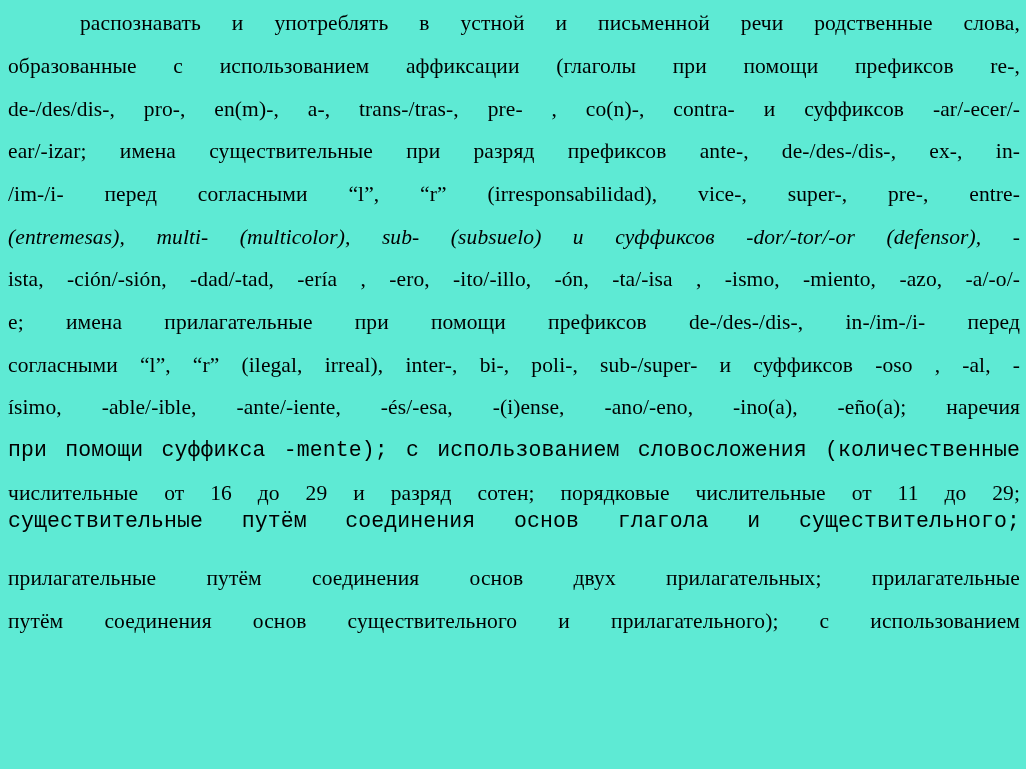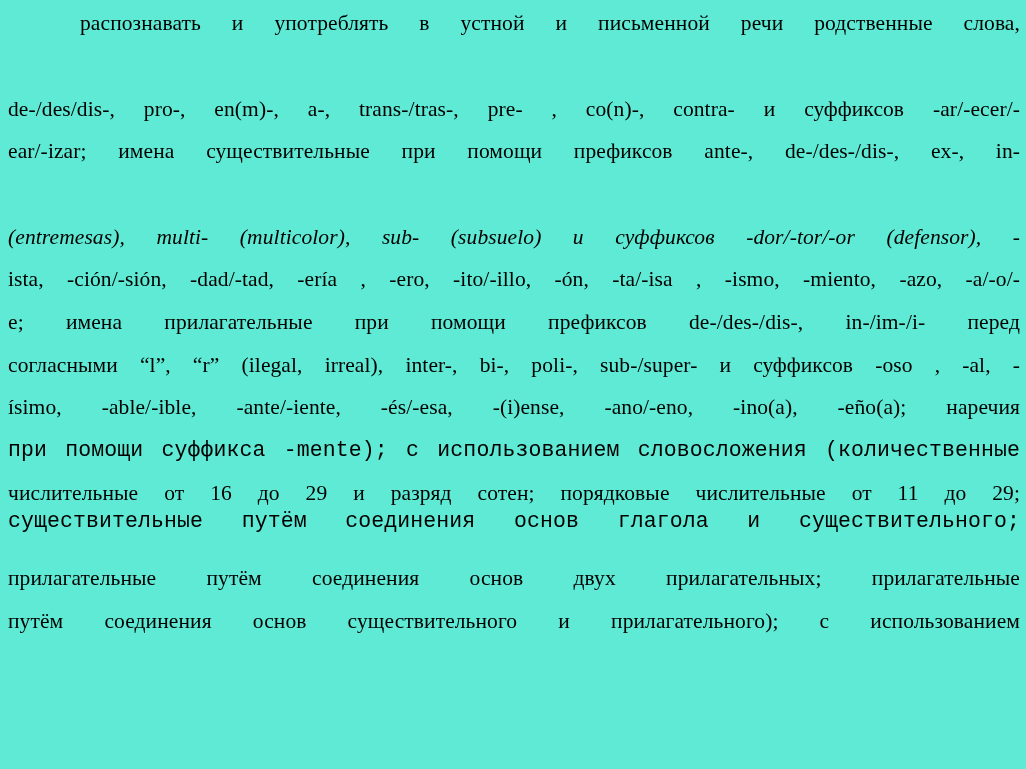--- a/index.html
+++ b/index.html
@@ -46,6 +46,7 @@
 
 <div class="page">
   <div class="line indent" style="top:2px;">распознавать и употреблять в устной и письменной речи родственные слова,</div>
+  <div class="line" style="top:45px;">образованные с использованием аффиксации (глаголы при помощи префиксов re-,</div>
   <div class="line" style="top:88px;">de-/des/dis-, pro-, en(m)-, a-, trans-/tras-, pre- , co(n)-, contra- и суффиксов -ar/-ecer/-</div>
   <div class="line" style="top:130px;">ear/-izar; имена существительные при помощи префиксов ante-, de-/des-/dis-, ex-, in-</div>
   <div class="line" style="top:216px;font-style:italic;">(entremesas), multi- (multicolor), sub- (subsuelo) и суффиксов -dor/-tor/-or (defensor), -</div>

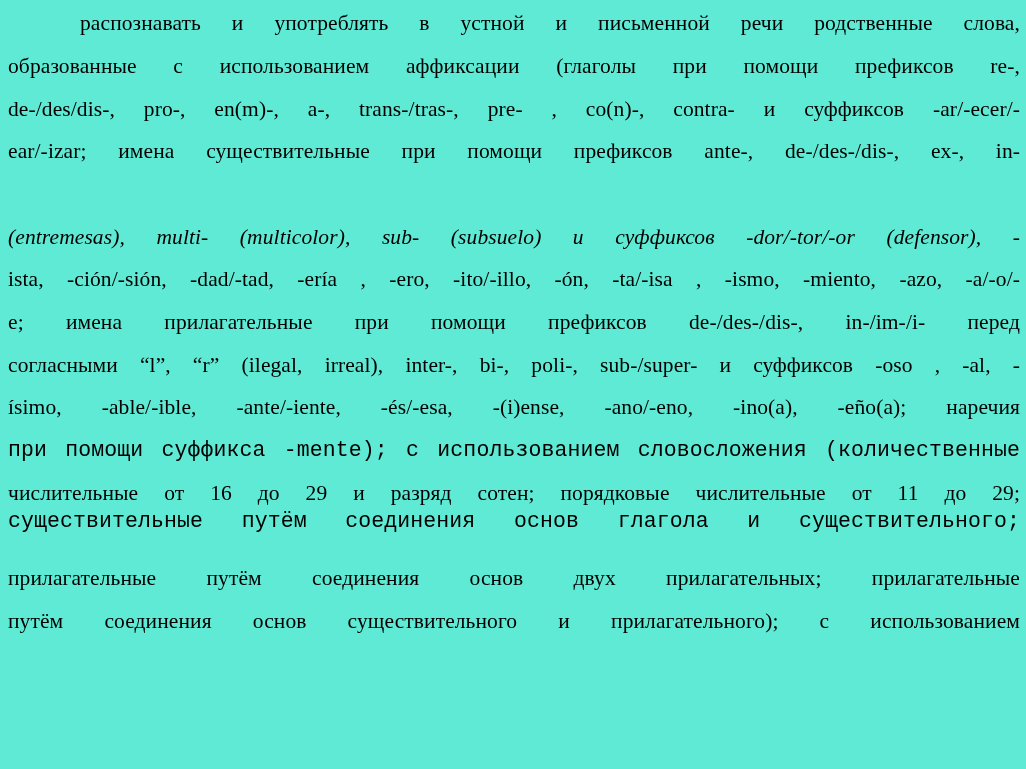--- a/index.html
+++ b/index.html
@@ -48,7 +48,7 @@
   <div class="line indent" style="top:2px;">распознавать и употреблять в устной и письменной речи родственные слова,</div>
   <div class="line" style="top:45px;">образованные с использованием аффиксации (глаголы при помощи префиксов re-,</div>
   <div class="line" style="top:88px;">de-/des/dis-, pro-, en(m)-, a-, trans-/tras-, pre- , co(n)-, contra- и суффиксов -ar/-ecer/-</div>
-  <div class="line" style="top:130px;">ear/-izar; имена существительные при помощи префиксов ante-, de-/des-/dis-, ex-, in-</div>
+  <div class="line" style="top:130px;">ear/-izar; имена существительные при разряд префиксов ante-, de-/des-/dis-, ex-, in-</div>
   <div class="line" style="top:216px;font-style:italic;">(entremesas), multi- (multicolor), sub- (subsuelo) и суффиксов -dor/-tor/-or (defensor), -</div>
   <div class="line" style="top:258px;">ista, -ción/-sión, -dad/-tad, -ería , -ero, -ito/-illo, -ón, -ta/-isa , -ismo, -miento, -azo, -a/-o/-</div>
   <div class="line" style="top:301px;">e; имена прилагательные при помощи префиксов de-/des-/dis-, in-/im-/i- перед</div>

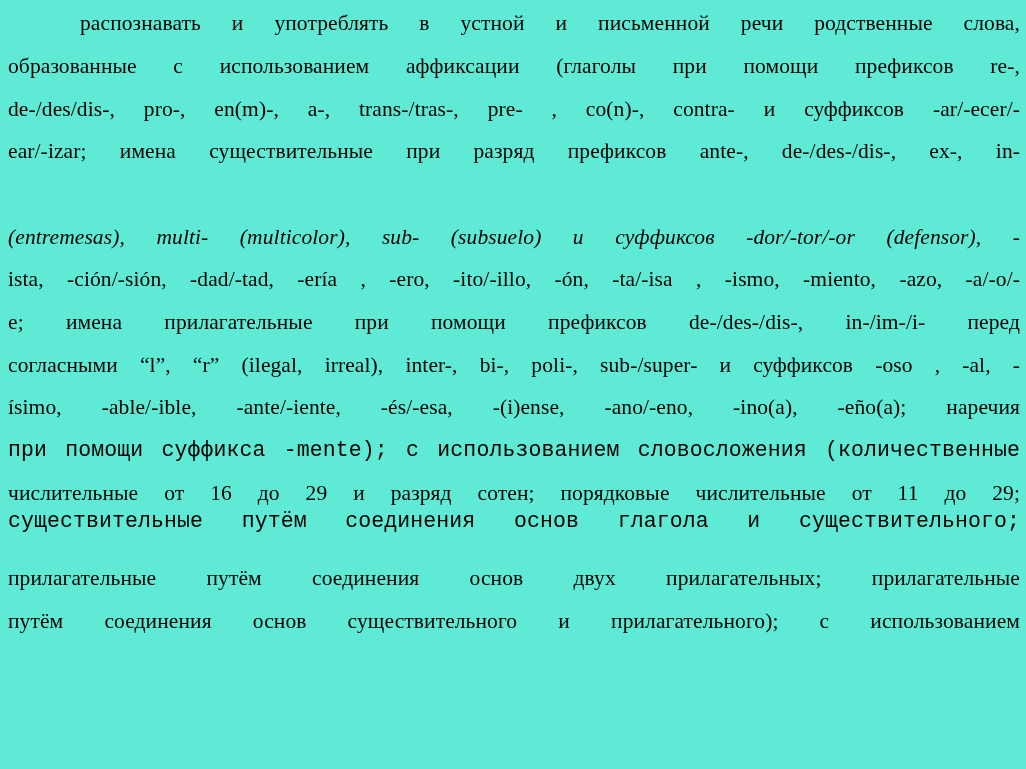--- a/index.html
+++ b/index.html
@@ -49,6 +49,7 @@
   <div class="line" style="top:45px;">образованные с использованием аффиксации (глаголы при помощи префиксов re-,</div>
   <div class="line" style="top:88px;">de-/des/dis-, pro-, en(m)-, a-, trans-/tras-, pre- , co(n)-, contra- и суффиксов -ar/-ecer/-</div>
   <div class="line" style="top:130px;">ear/-izar; имена существительные при разряд префиксов ante-, de-/des-/dis-, ex-, in-</div>
+  <div class="line" style="top:173px;">/im-/i- перед согласными “l”, “r” (irresponsabilidad), vice-, super-, pre-, entre-</div>
   <div class="line" style="top:216px;font-style:italic;">(entremesas), multi- (multicolor), sub- (subsuelo) и суффиксов -dor/-tor/-or (defensor), -</div>
   <div class="line" style="top:258px;">ista, -ción/-sión, -dad/-tad, -ería , -ero, -ito/-illo, -ón, -ta/-isa , -ismo, -miento, -azo, -a/-o/-</div>
   <div class="line" style="top:301px;">e; имена прилагательные при помощи префиксов de-/des-/dis-, in-/im-/i- перед</div>

